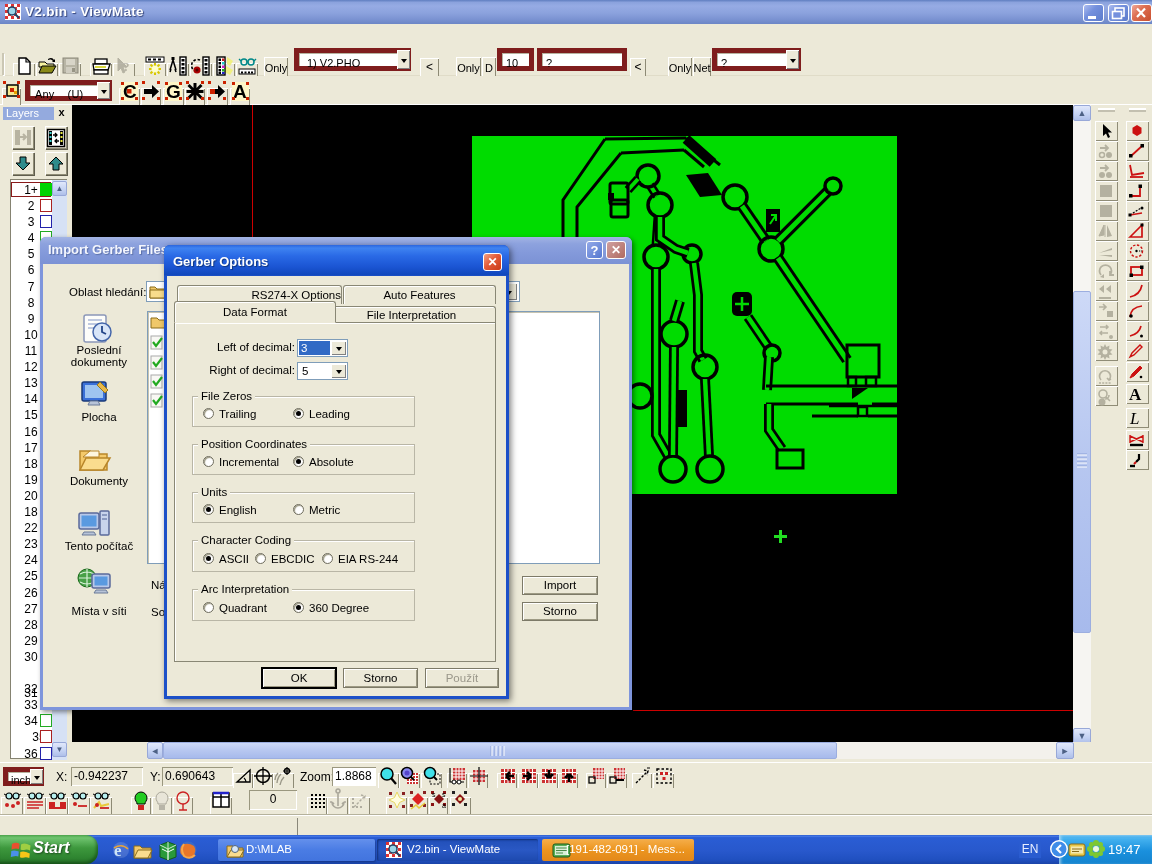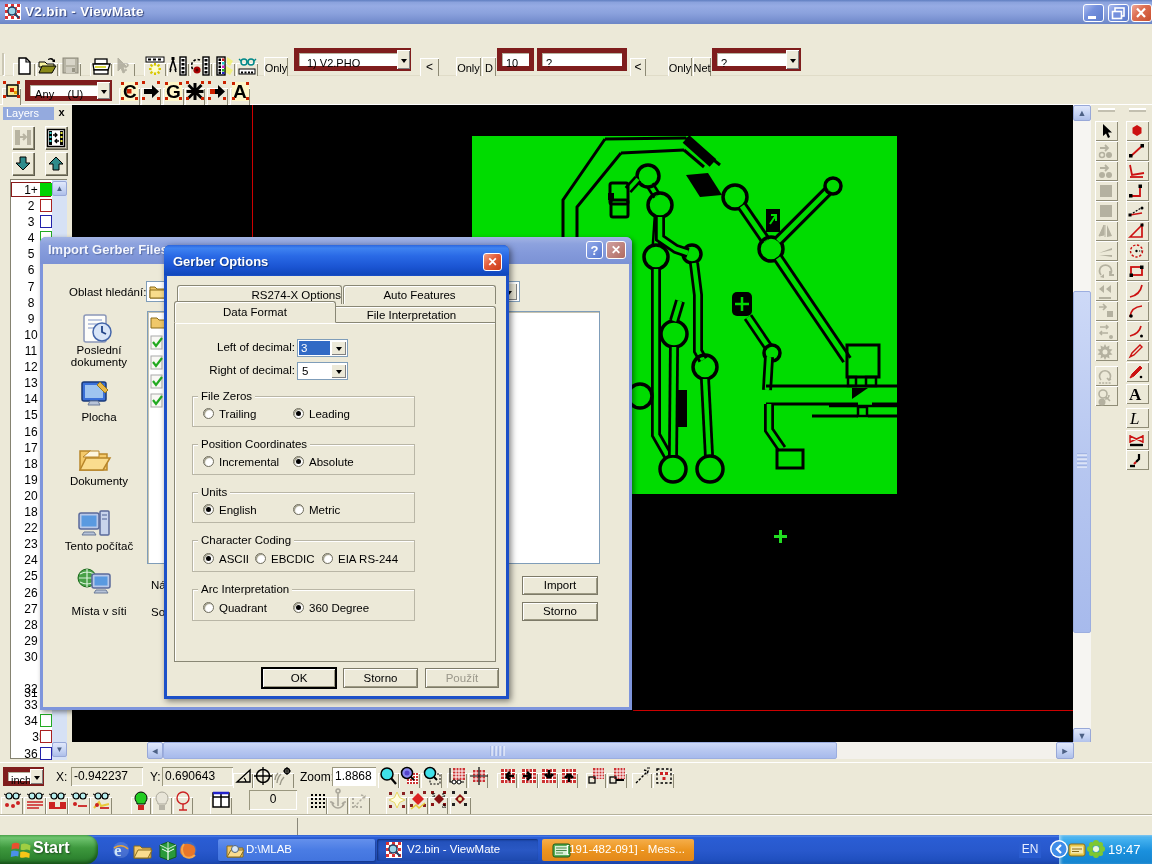--- a/index.html
+++ b/index.html
@@ -1020,7 +1020,7 @@
    <path d="M1.3,12 Q4,11 7,12 Q8,12.2 8.8,12.5 L8.3,17.5 Q6,16.5 3,17.5 Q2,17.7 0.8,18 Z" fill="#4a90e8"></path>
    <path d="M10.3,13 Q13,12 16,13 Q18,13.5 19.8,14.5 L19.3,19 Q16,17.8 13,18.8 Q11.5,19 10,18.3 Z" fill="#f5c618"></path>
   </svg>
-  <div class="abs" style="left:33px;top:4px;color:#fff;font-size:16px;font-weight:bold;text-shadow:1px 1px 2px #1c4a1c">Start</div>
+  <div class="abs" style="left:33px;top:4px;color:#fff;font-size:16px;font-weight:bold;font-style:italic;text-shadow:1px 1px 2px #1c4a1c">Start</div>
  </div>
   <svg id="qlicons" class="abs" style="left:106px;top:4px" width="95" height="22" viewBox="0 0 95 22">
 <g transform="translate(6,1)">

